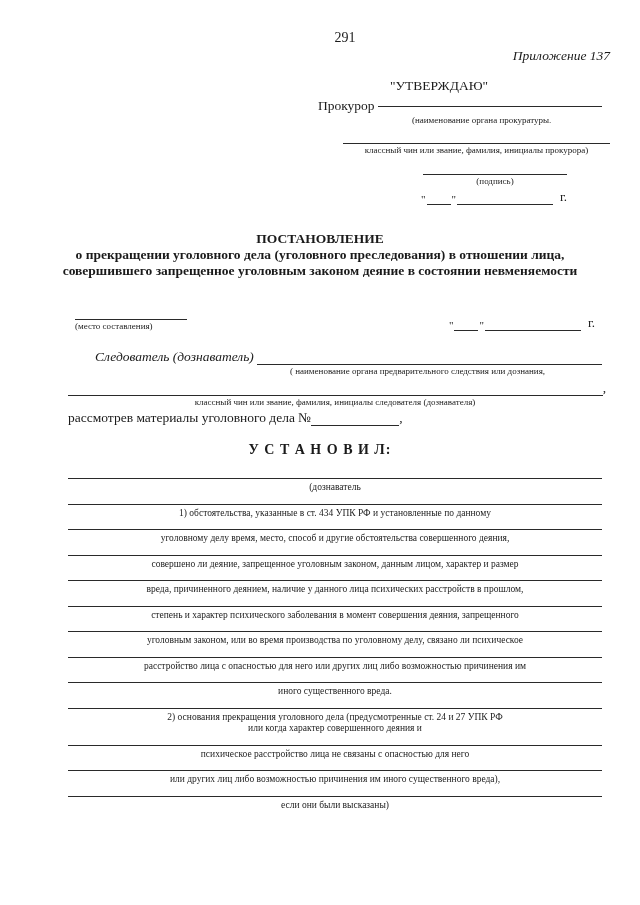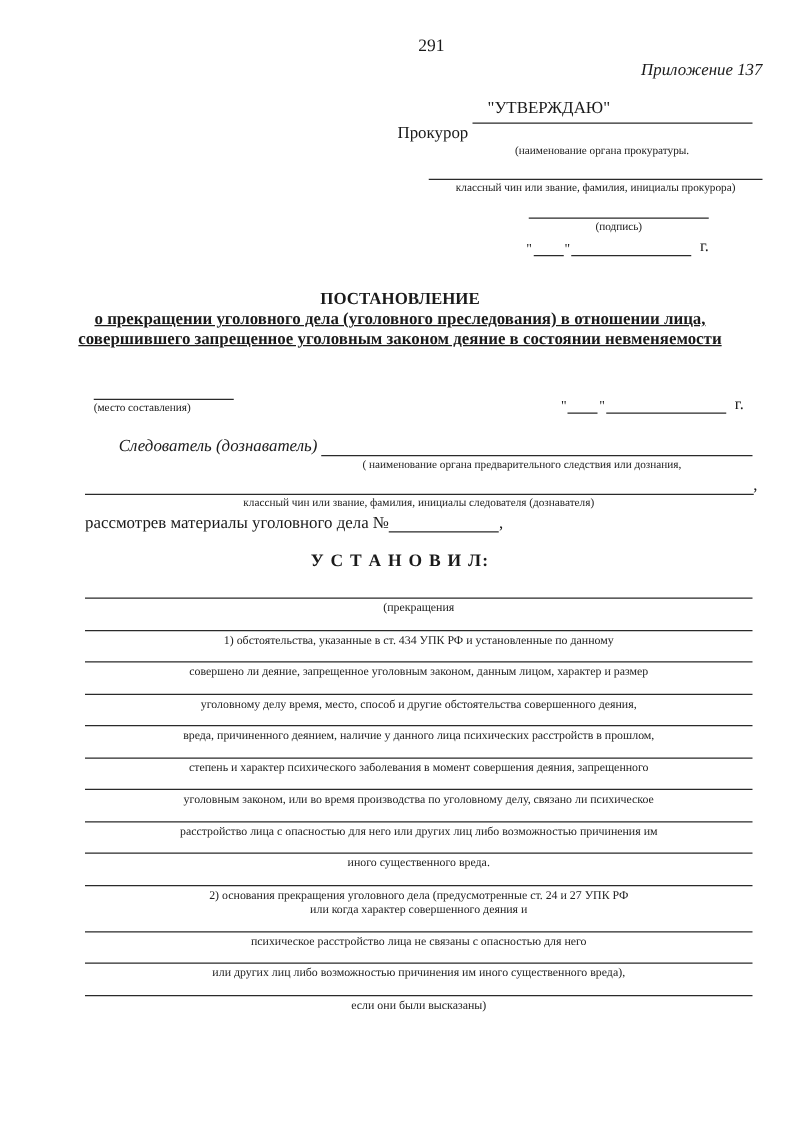--- a/index.html
+++ b/index.html
@@ -20,7 +20,7 @@
   .appendix { margin-top: 2px; text-align: right; padding-right: 30px; font-style: italic; font-size: 13.5px; }
 
   .approve-heading { margin-top: 14px; margin-left: 390px; font-size: 13.5px; }
-  .prosecutor-row { display: flex; align-items: flex-start; margin: 4px 38px 0 318px; }
+  .prosecutor-row { display: flex; align-items: center; margin: 4px 38px 0 318px; }
   .cap { font-size: 9px; line-height: 10px; color: #222; }
   .prosecutor-org-cap { margin-left: 372px; margin-top: 1px; padding-left: 40px; }
   .rank-blank { margin: 5px 30px 0 343px; height: 13px; border-bottom: 1px solid #2a2a2a; }

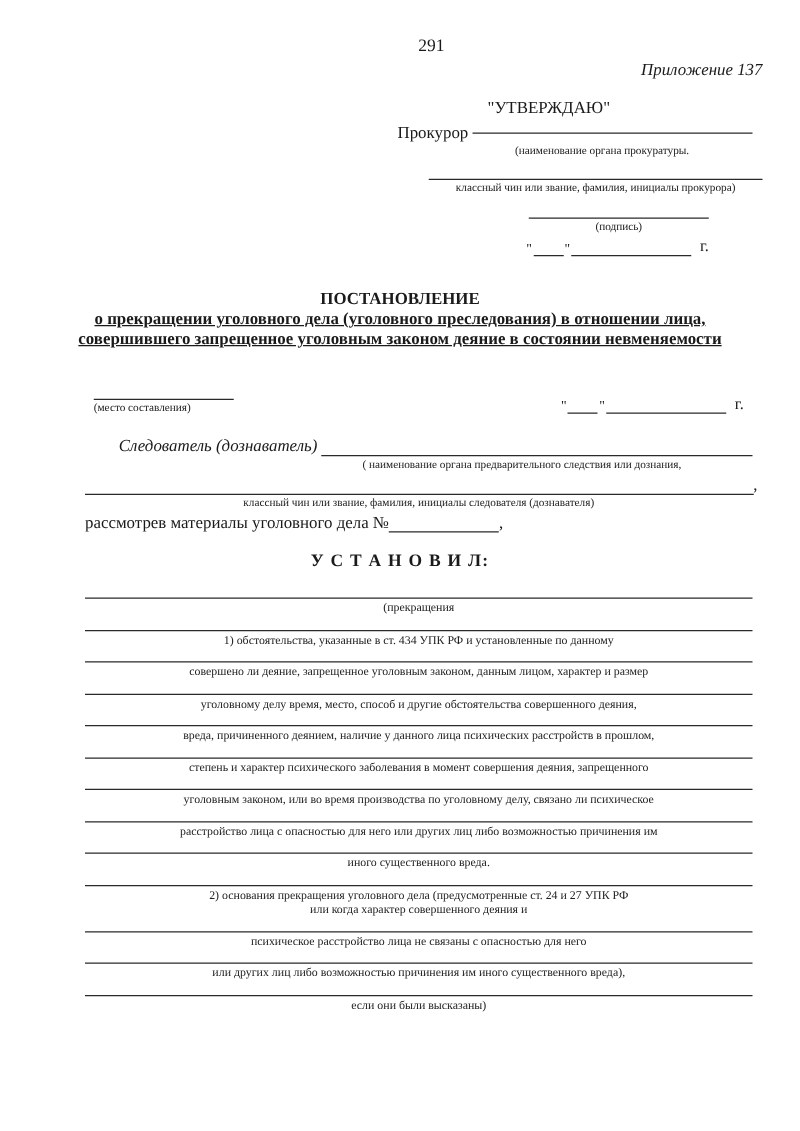--- a/index.html
+++ b/index.html
@@ -36,7 +36,7 @@
   .yr { padding-left: 2px; }
 
   .title-block { margin-top: 26px; text-align: center; font-weight: bold; font-size: 13.5px; line-height: 16px; }
-  .title-block .sub { padding: 0 55px; text-decoration: underline; }
+  .title-block .sub { padding: 0 55px; }
 
   .meta-row { display: flex; justify-content: space-between; align-items: flex-end; margin: 26px 45px 0 75px; }
   .place-blank { width: 112px; height: 14px; border-bottom: 1px solid #2a2a2a; }

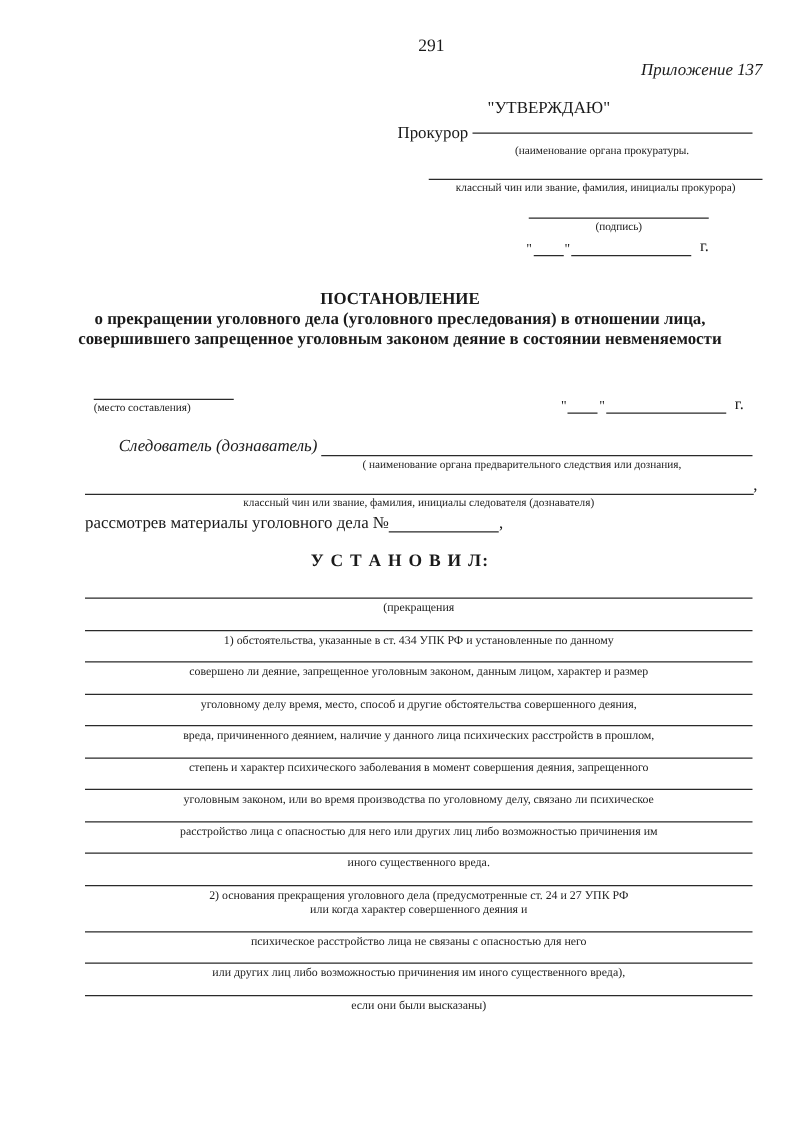--- a/index.html
+++ b/index.html
@@ -126,7 +126,7 @@
   <div class="ruled">
     <div class="ruled-row">
       <div class="ruled-caption">
-          <div>(прекращения</div>
+          <div>(дознаватель</div>
         </div>
     </div>
 

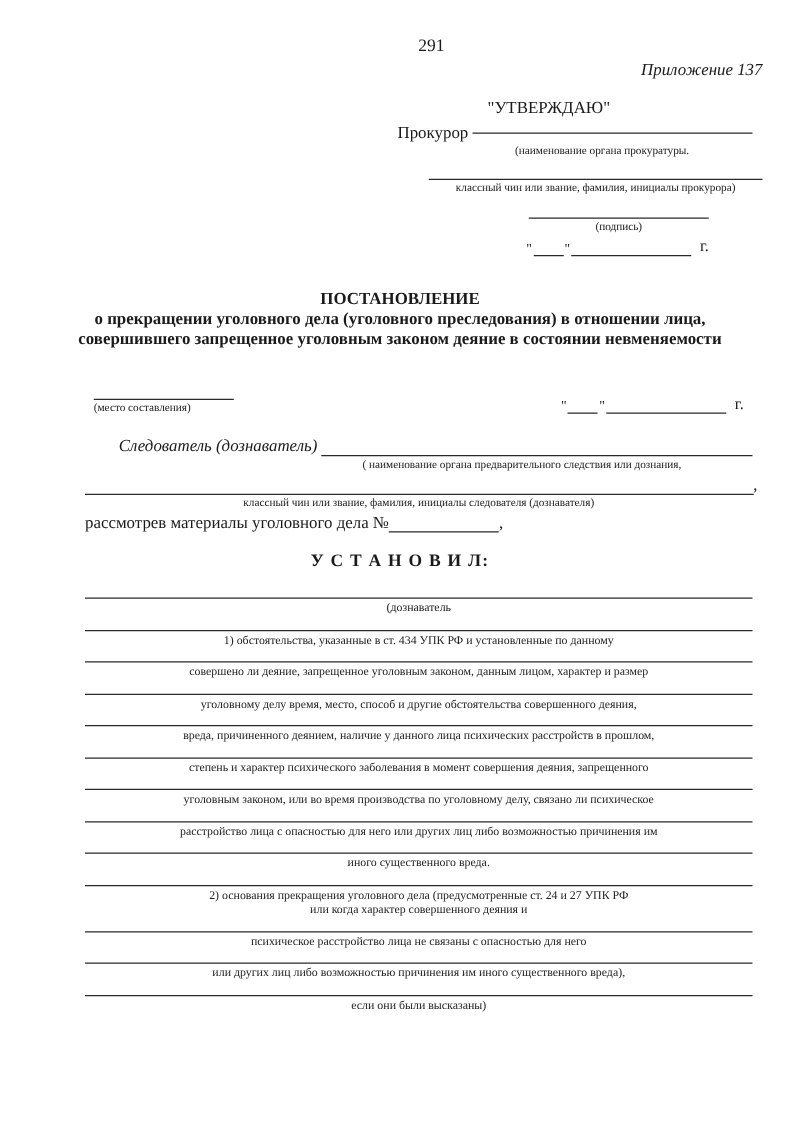--- a/index.html
+++ b/index.html
@@ -138,13 +138,13 @@
 
     <div class="ruled-row">
       <div class="ruled-caption">
+          <div>уголовному делу время, место, способ и другие обстоятельства совершенного деяния,</div>
+        </div>
+    </div>
+
+    <div class="ruled-row">
+      <div class="ruled-caption">
           <div>совершено ли деяние, запрещенное уголовным законом, данным лицом, характер и размер</div>
-        </div>
-    </div>
-
-    <div class="ruled-row">
-      <div class="ruled-caption">
-          <div>уголовному делу время, место, способ и другие обстоятельства совершенного деяния,</div>
         </div>
     </div>
 

